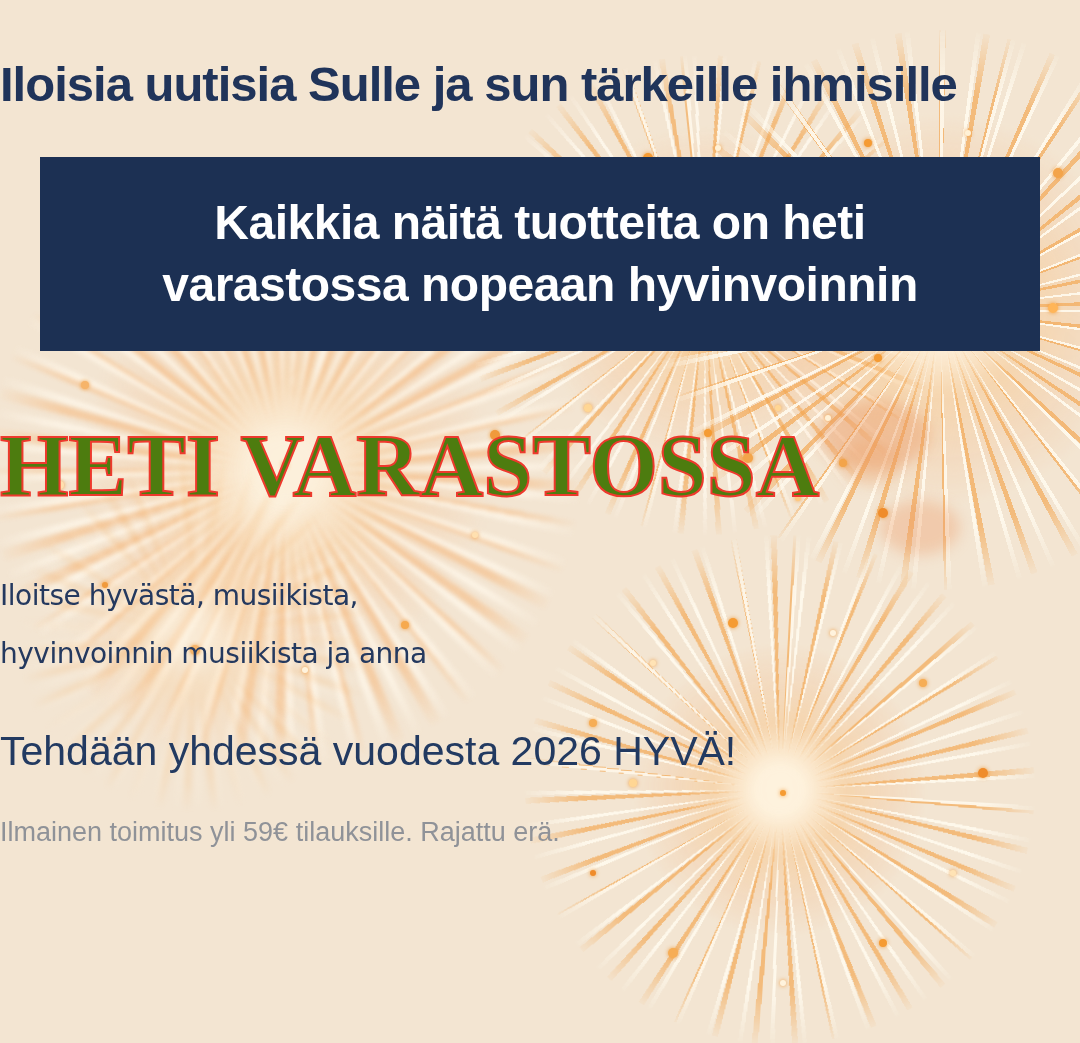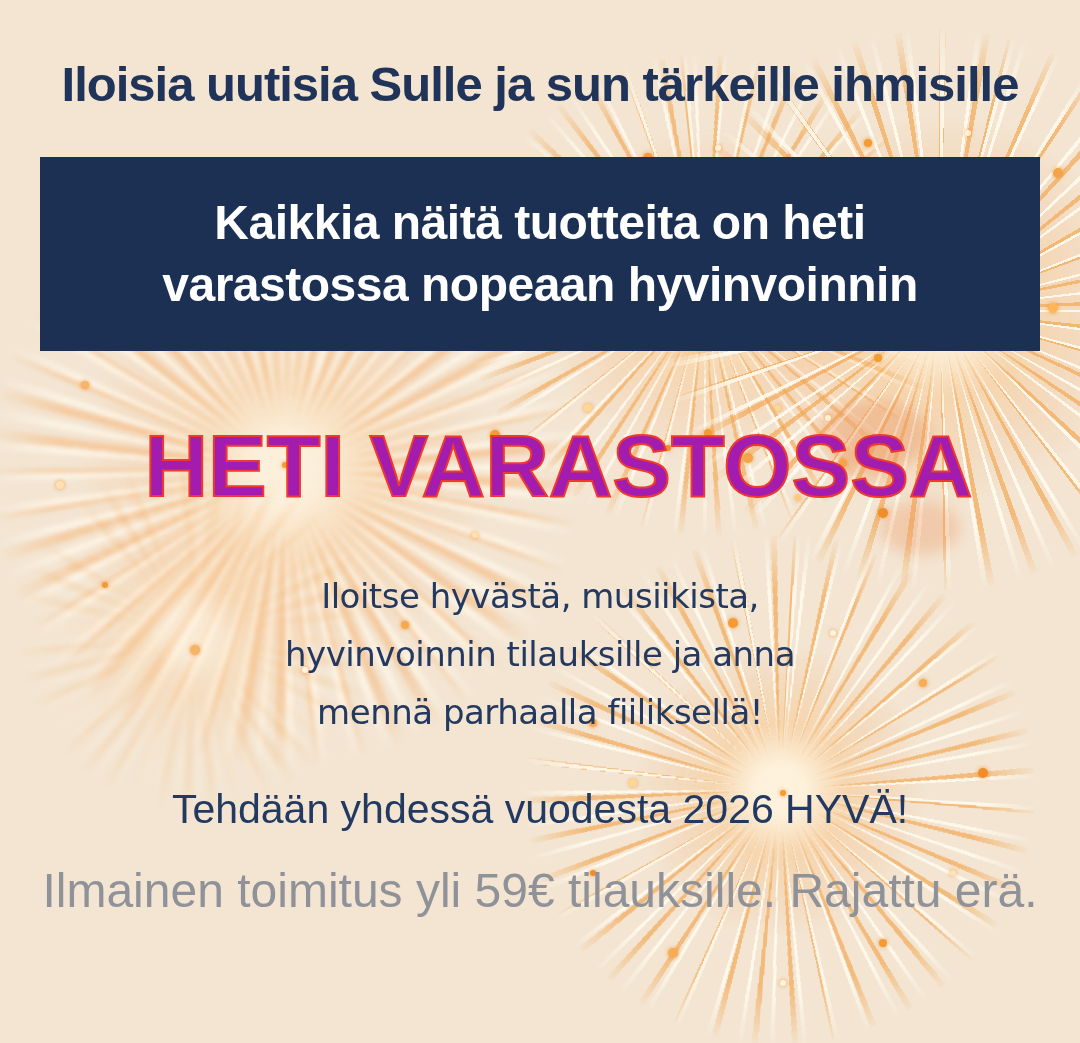--- a/index.html
+++ b/index.html
@@ -65,7 +65,7 @@
   .blob2{left:880px;top:500px;width:80px;height:55px;background:rgba(236,150,94,.33);}
   .blob3{left:840px;top:440px;width:60px;height:45px;background:rgba(240,160,100,.3);}
   
-  .content{position:relative;z-index:1;text-align:center;}
+  .content{position:relative;z-index:1;}
   .title{
     margin:60px 0 0;white-space:nowrap;
     font-family:"Liberation Sans",sans-serif;font-weight:700;

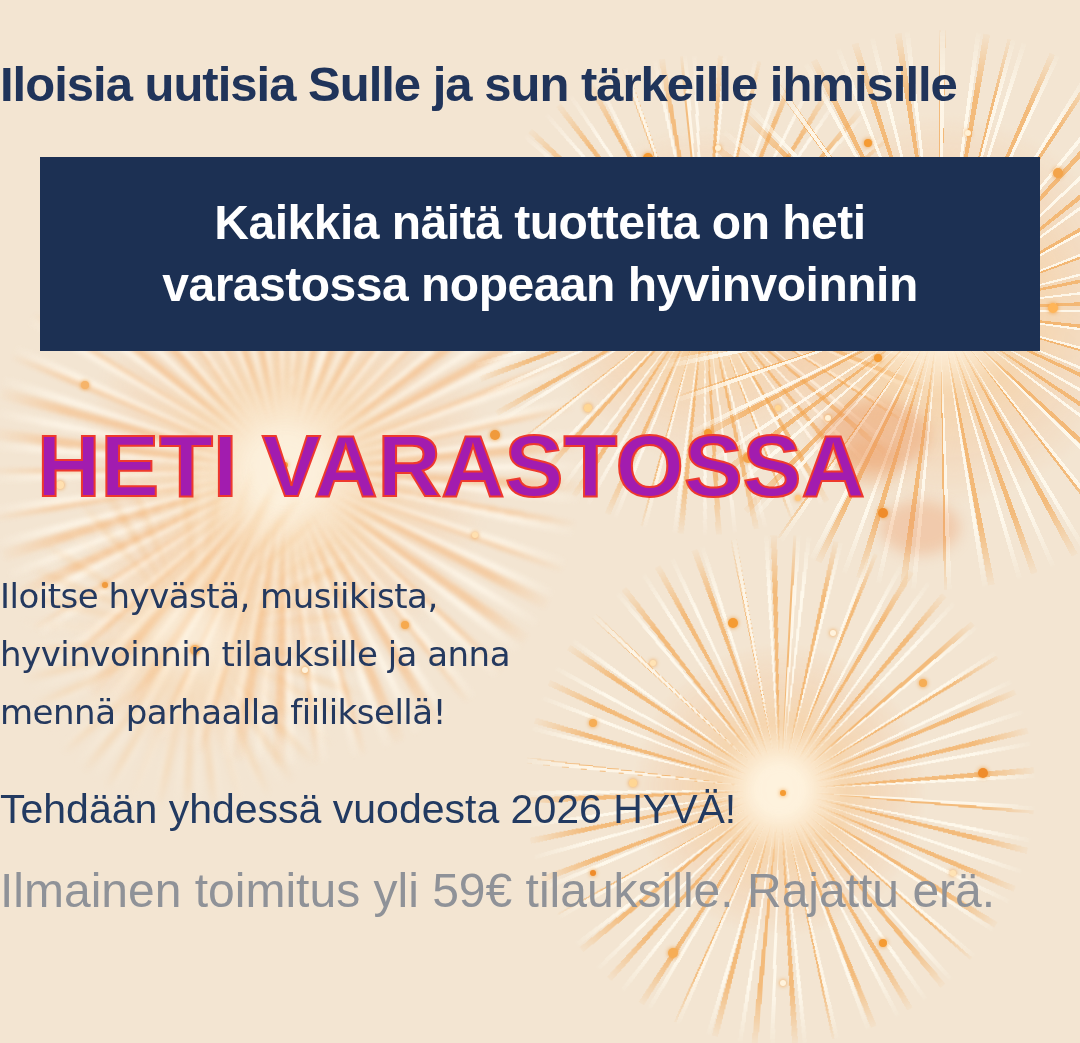--- a/index.html
+++ b/index.html
@@ -81,9 +81,9 @@
   }
   .hero{
     margin:68px 0 0;white-space:nowrap;
-    font-family:Liberation Sans, sans-serif;font-weight:700;
+    font-family:Liberation Serif, serif;font-weight:700;
     font-size:88px;line-height:94px;letter-spacing:0;
-    color:#a21caf;padding-left:37px;-webkit-text-stroke:2px #ee392d;
+    color:#4d7c0f;-webkit-text-stroke:2px #ee392d;
   }
   .body-text{
     margin:54px 0 0;

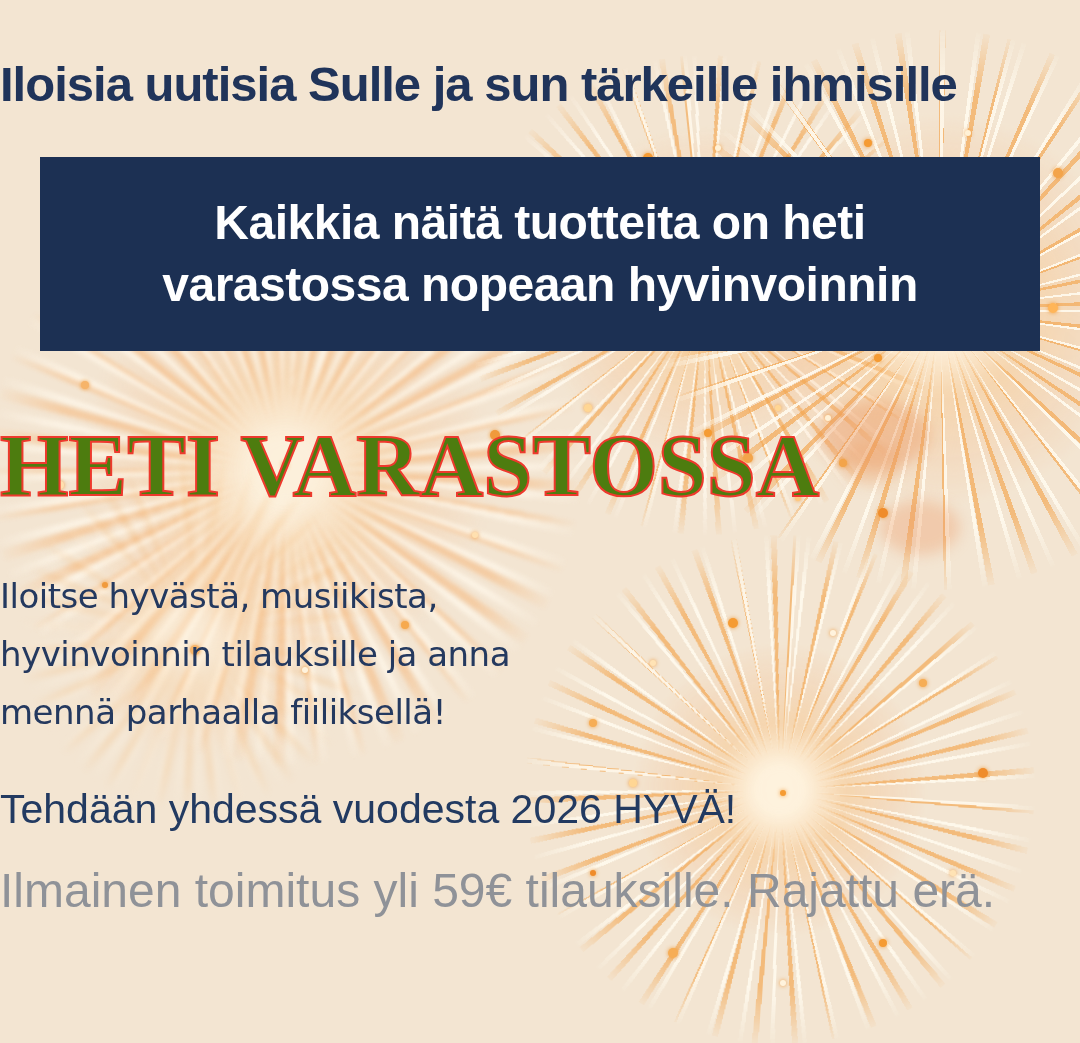--- a/index.html
+++ b/index.html
@@ -88,7 +88,7 @@
   .body-text{
     margin:54px 0 0;
     font-family:"DejaVu Sans",sans-serif;font-weight:400;
-    font-size:34px;line-height:58px;letter-spacing:-0.5px;color:#24395f;
+    font-size:28px;line-height:58px;letter-spacing:-0.5px;color:#24395f;
   }
   .body-text .pline{display:block;white-space:nowrap;}
   .tagline{

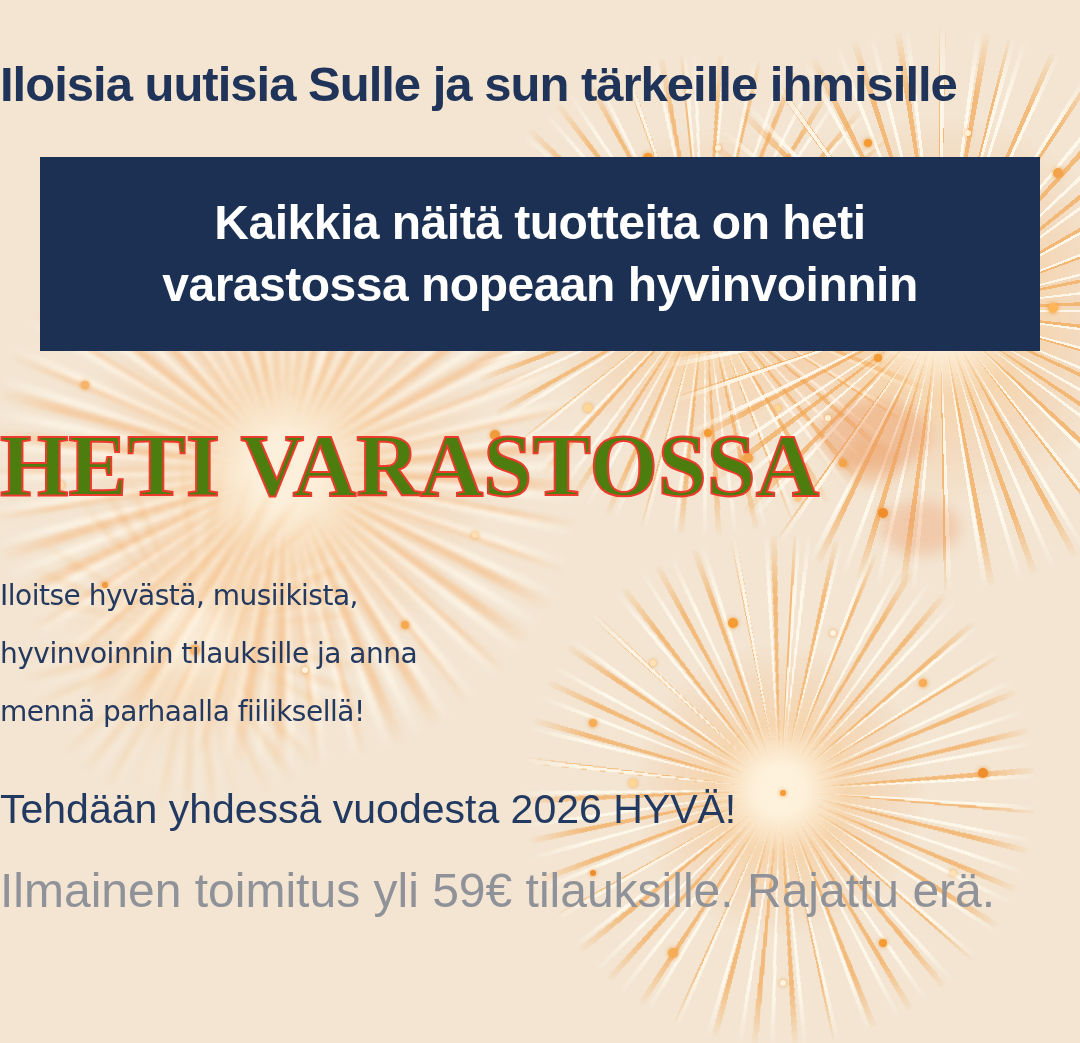--- a/index.html
+++ b/index.html
@@ -148,7 +148,7 @@
 
     <p class="body-text">
       <span class="pline">Iloitse hyvästä, musiikista,</span>
-      <span class="pline">hyvinvoinnin tilauksille ja anna</span>
+      <span class="pline">hyvinvoinnin musiikista ja anna</span>
       <span class="pline">mennä parhaalla fiiliksellä!</span>
     </p>
 

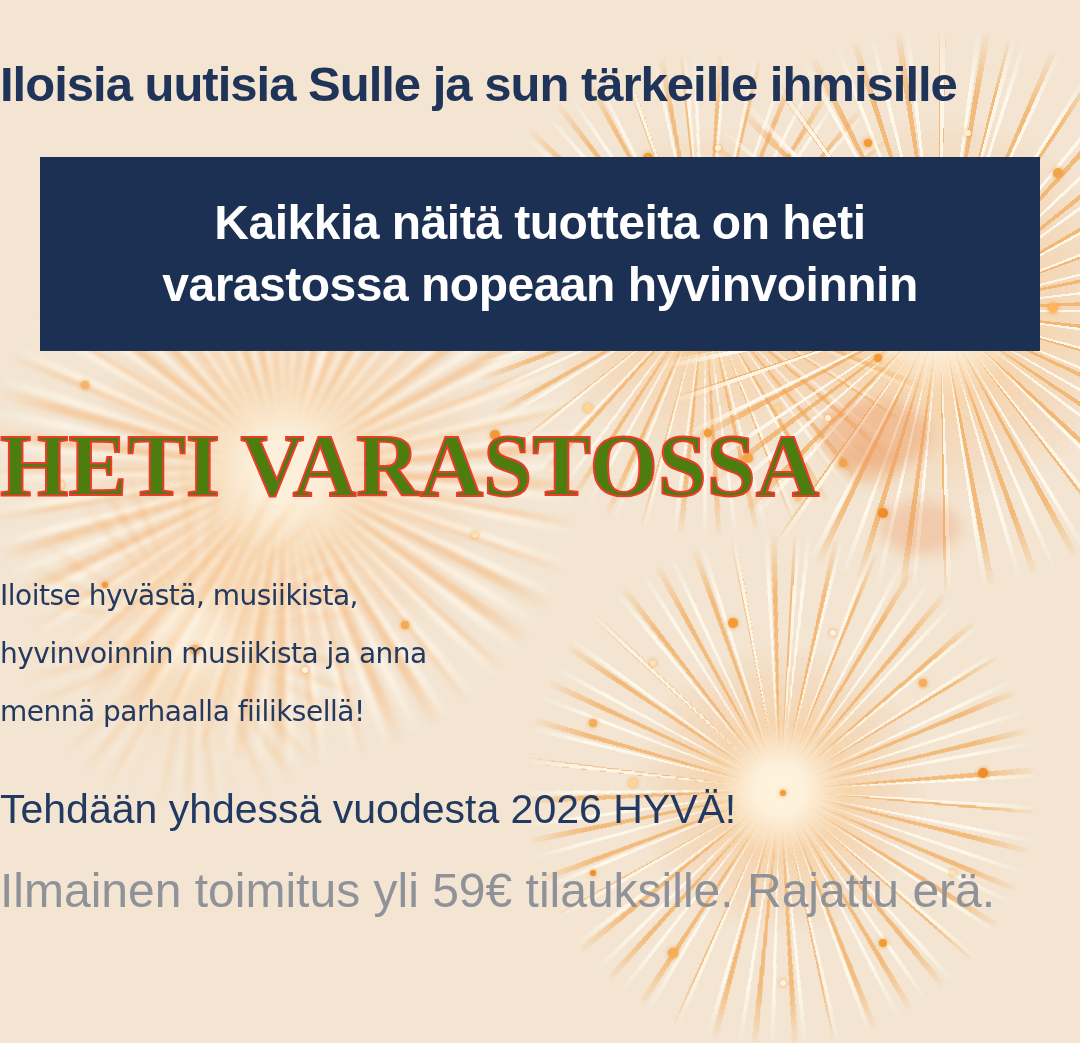--- a/index.html
+++ b/index.html
@@ -149,7 +149,6 @@
     <p class="body-text">
       <span class="pline">Iloitse hyvästä, musiikista,</span>
       <span class="pline">hyvinvoinnin musiikista ja anna</span>
-      <span class="pline">mennä parhaalla fiiliksellä!</span>
     </p>
 
     <p class="tagline">Tehdään yhdessä vuodesta 2026 HYVÄ!</p>

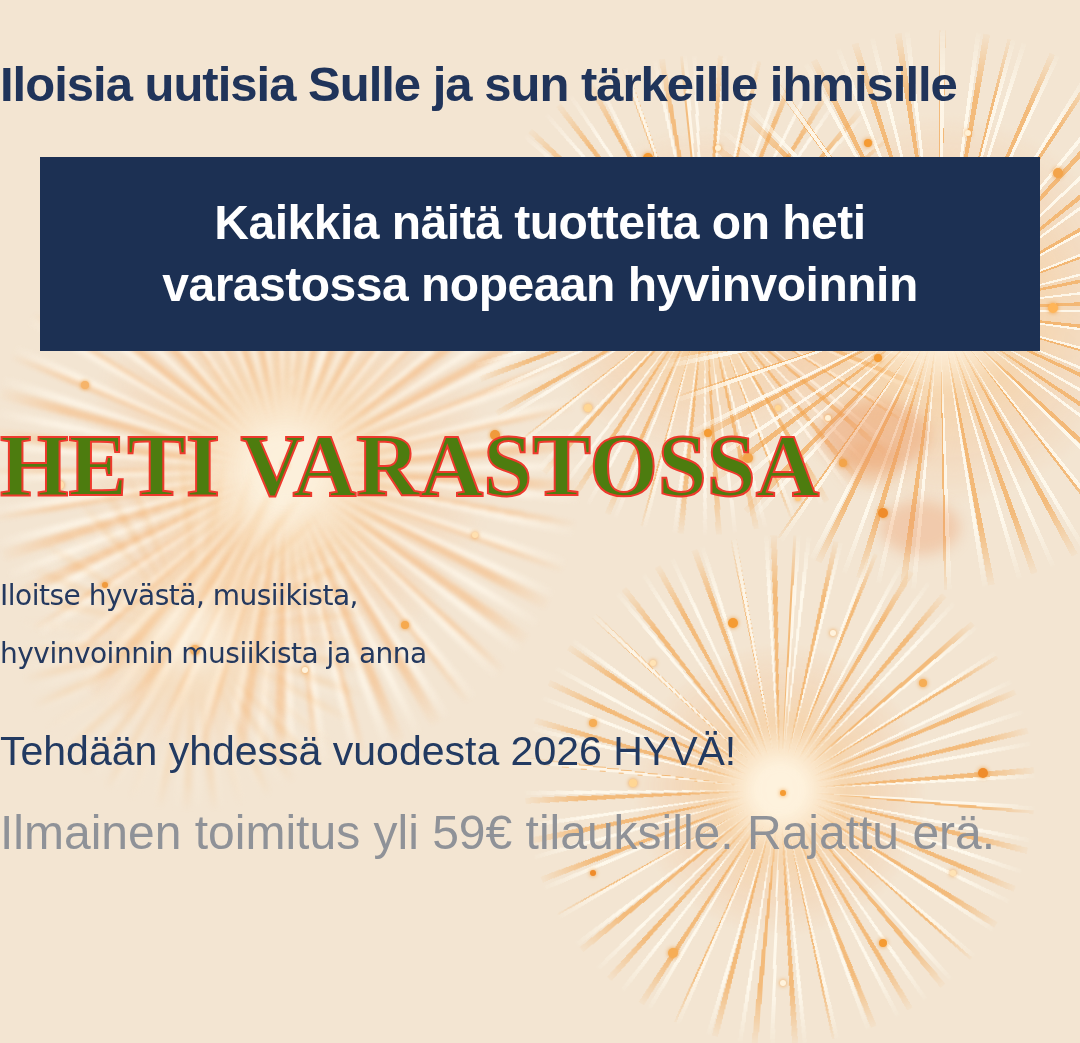--- a/index.html
+++ b/index.html
@@ -97,7 +97,7 @@
   }
   .shipping{
     margin:37px 0 0;white-space:nowrap;
-    font-weight:400;font-size:48px;line-height:43px;color:#8f9298;
+    font-weight:400;font-size:27px;line-height:43px;color:#8f9298;
   }
 </style>
 </head>

